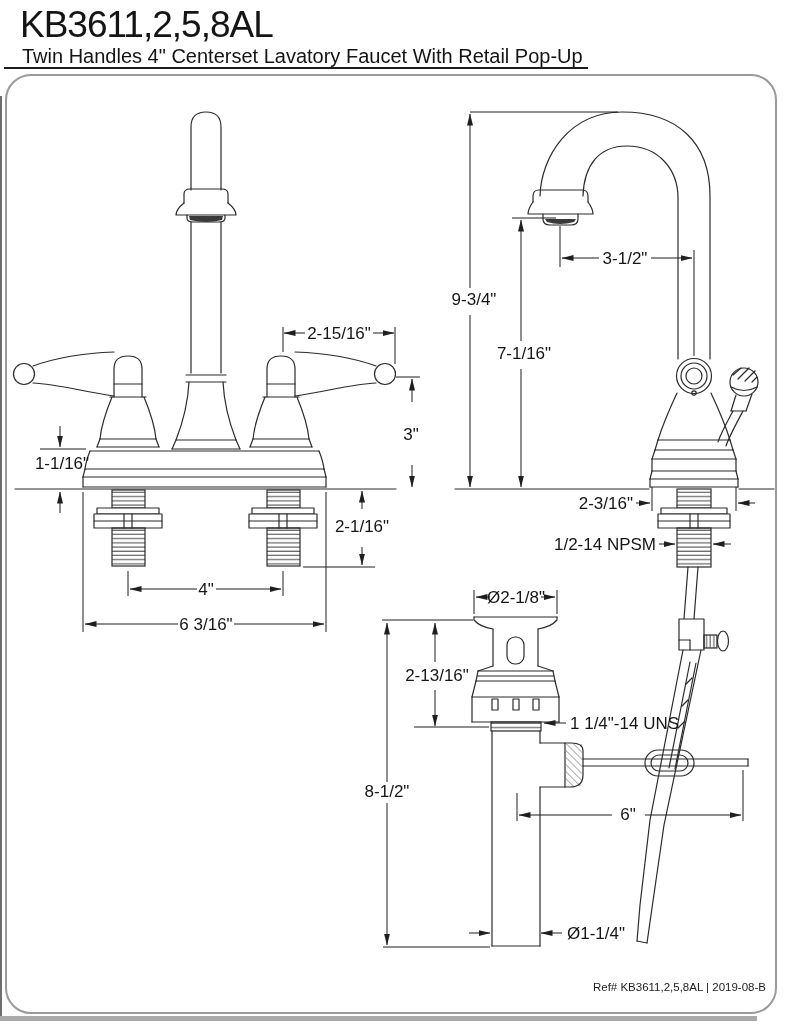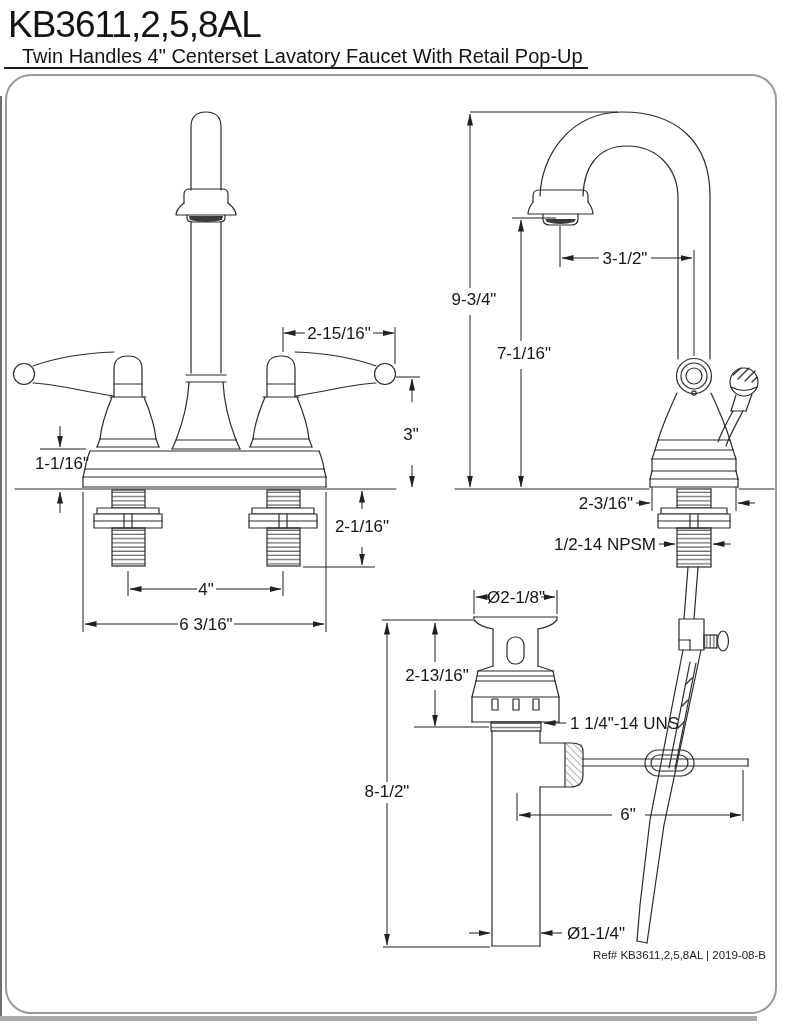--- a/index.html
+++ b/index.html
@@ -5,7 +5,7 @@
   html,body{margin:0;padding:0;background:#fff;}
   body{width:785px;height:1024px;position:relative;overflow:hidden;
        font-family:"Liberation Sans",sans-serif;color:#141414;}
-  .title{position:absolute;left:8px;top:4px;font-size:37px;letter-spacing:-1px;white-space:nowrap;}
+  .title{position:absolute;left:20px;top:4px;font-size:37px;letter-spacing:-1px;white-space:nowrap;}
   .subtitle{position:absolute;left:22px;top:45px;font-size:20px;white-space:nowrap;}
   .rule{position:absolute;left:4px;top:67px;width:584px;height:2px;background:#1d1d1d;}
   .frame{position:absolute;left:5px;top:74px;width:768px;height:936px;

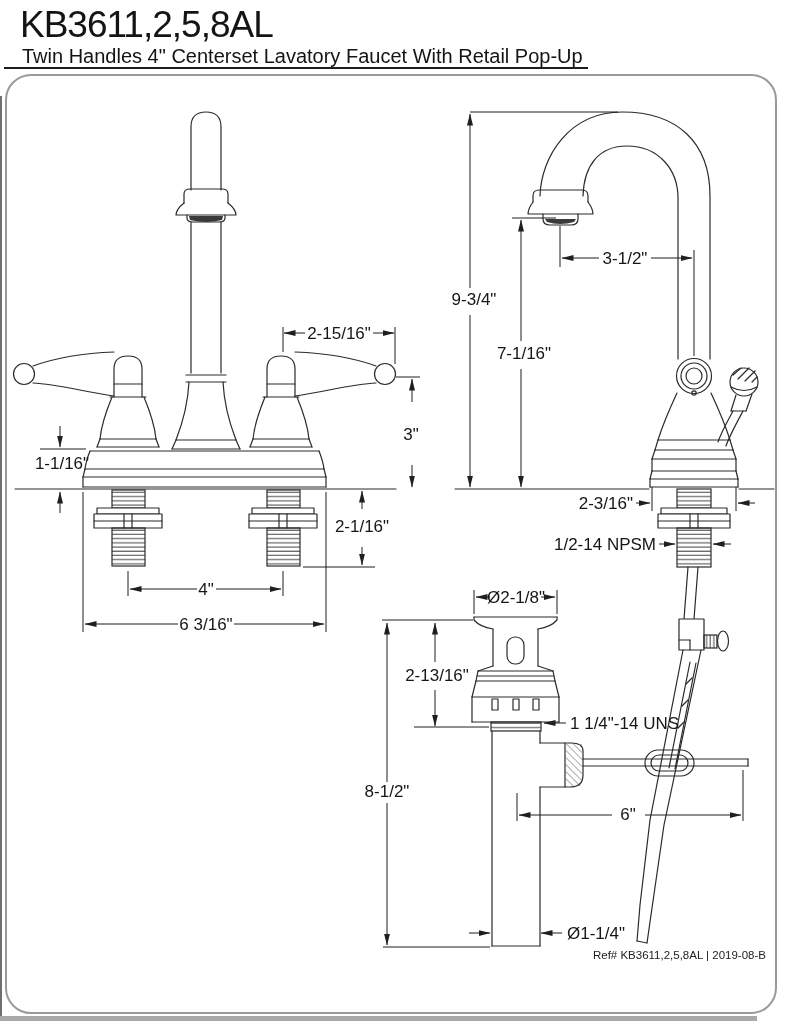--- a/index.html
+++ b/index.html
@@ -12,7 +12,7 @@
          border:2px solid #9a9a9a;border-radius:26px;}
   .edge-left{position:absolute;left:0;top:96px;width:2px;height:924px;background:#6f6f6f;}
   .bottom-bar{position:absolute;left:0;top:1016px;width:757px;height:5px;background:#a9a9a9;}
-  .ref{position:absolute;top:949px;right:19px;font-size:11.5px;color:#222;white-space:nowrap;}
+  .ref{position:absolute;top:981px;right:19px;font-size:11.5px;color:#222;white-space:nowrap;}
   svg{position:absolute;left:0;top:0;}
   .o{stroke:#2b2b2b;fill:none;stroke-width:1.2;stroke-linejoin:round;stroke-linecap:round;}
   .of{stroke:#2b2b2b;fill:#ffffff;stroke-width:1.2;stroke-linejoin:round;}

